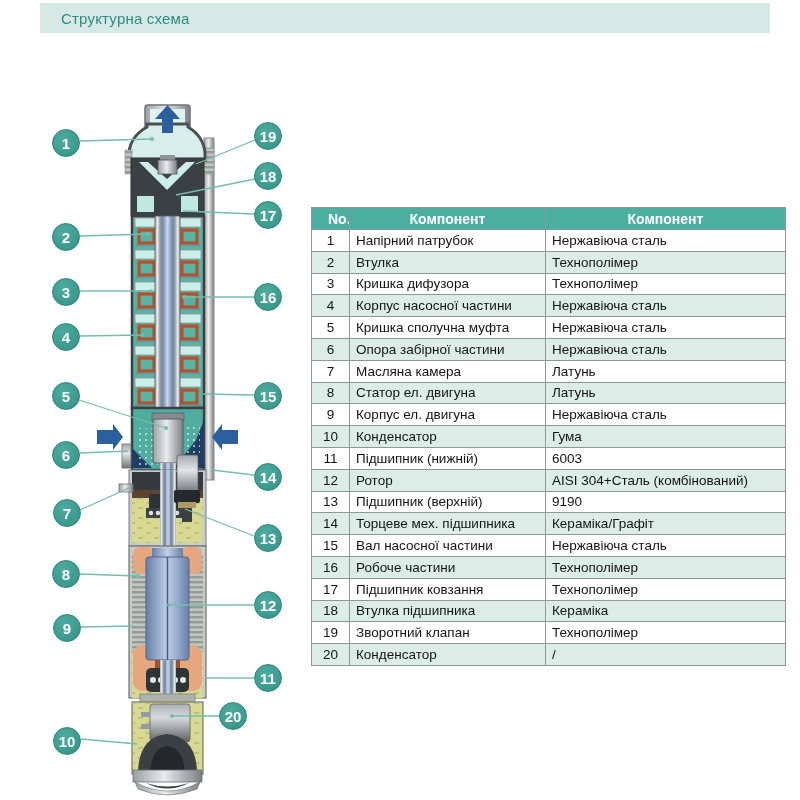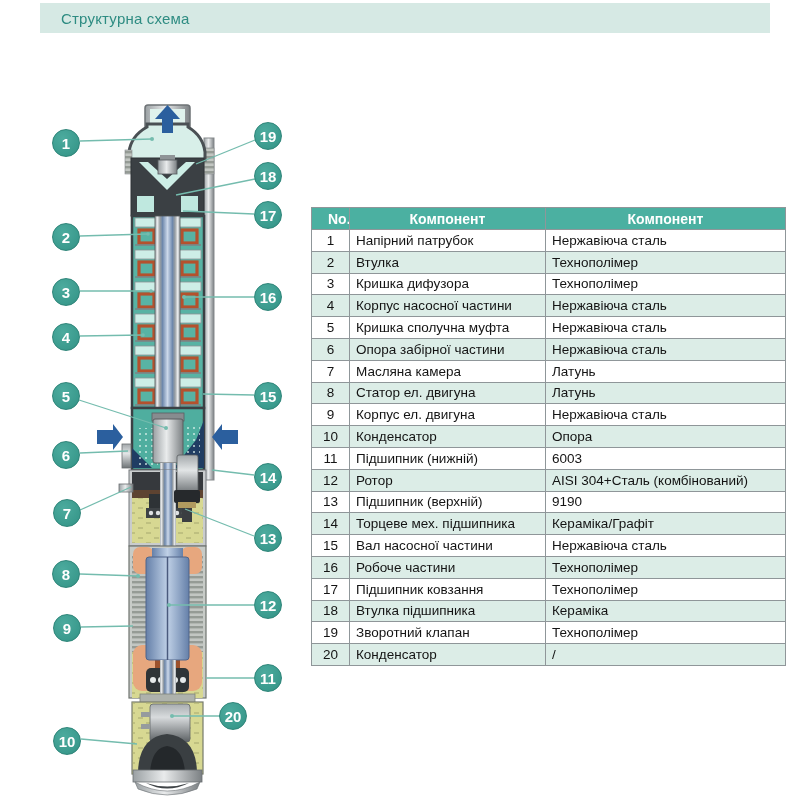--- a/index.html
+++ b/index.html
@@ -322,7 +322,7 @@
       <tr>
         <td class="col-no">10</td>
         <td>Конденсатор</td>
-        <td>Опора</td>
+        <td>Гума</td>
       </tr>
       <tr>
         <td class="col-no">11</td>

